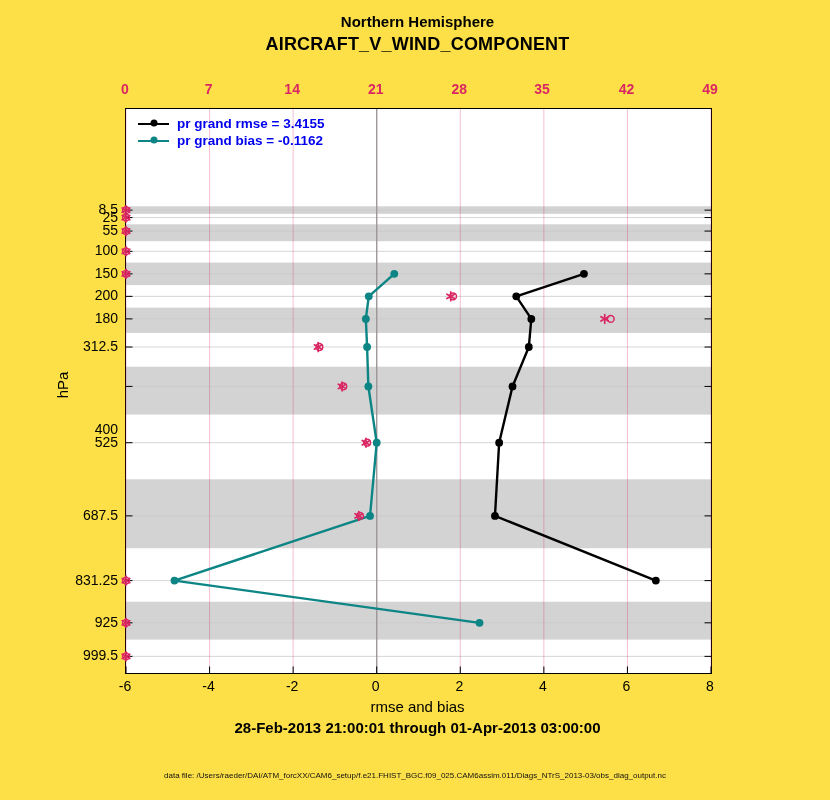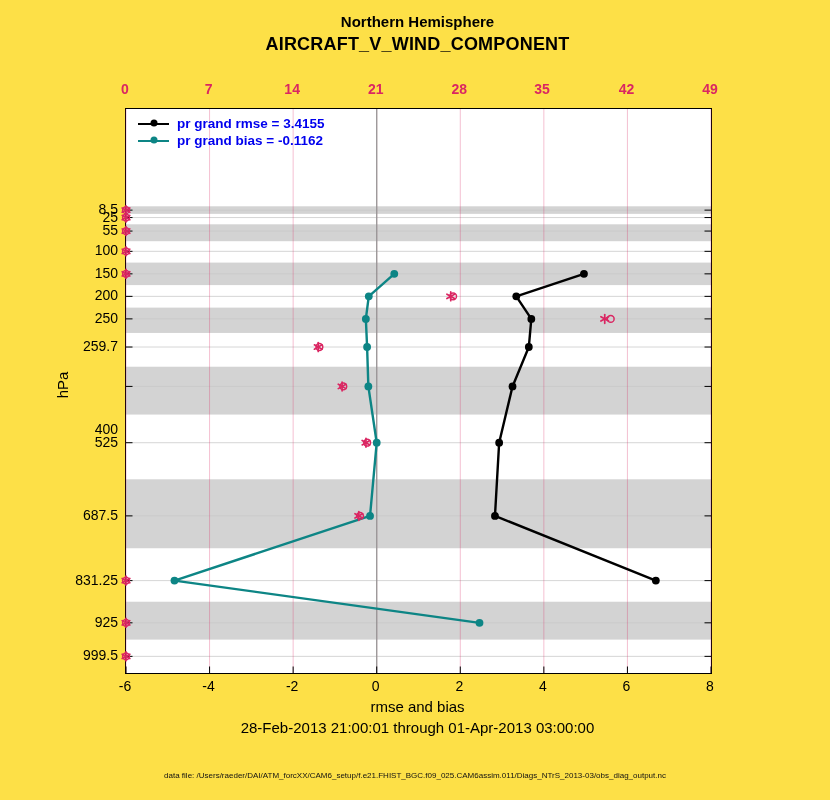--- a/index.html
+++ b/index.html
@@ -219,7 +219,7 @@
       <span style="top: 250.33px;">100</span>
       <span style="top: 272.845px;">150</span>
       <span style="top: 295.36px;">200</span>
-      <span style="top: 317.875px;">250</span>
+      <span style="top: 317.875px;">180</span>
       <span style="top: 346.019px;">259.7</span>
       <span style="top: 385.42px; margin-top: 44px;">400</span>
       <span style="top: 441.707px;">525</span>

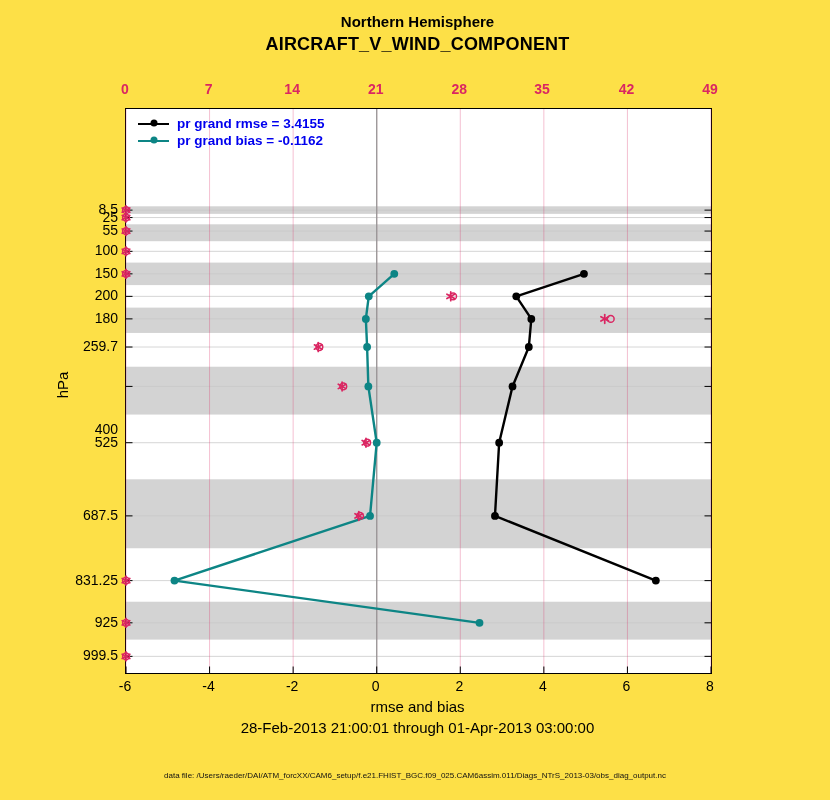--- a/index.html
+++ b/index.html
@@ -220,7 +220,7 @@
       <span style="top: 272.845px;">150</span>
       <span style="top: 295.36px;">200</span>
       <span style="top: 317.875px;">180</span>
-      <span style="top: 346.019px;">259.7</span>
+      <span style="top: 346.019px;">312.5</span>
       <span style="top: 385.42px; margin-top: 44px;">400</span>
       <span style="top: 441.707px;">525</span>
       <span style="top: 514.881px;">687.5</span>

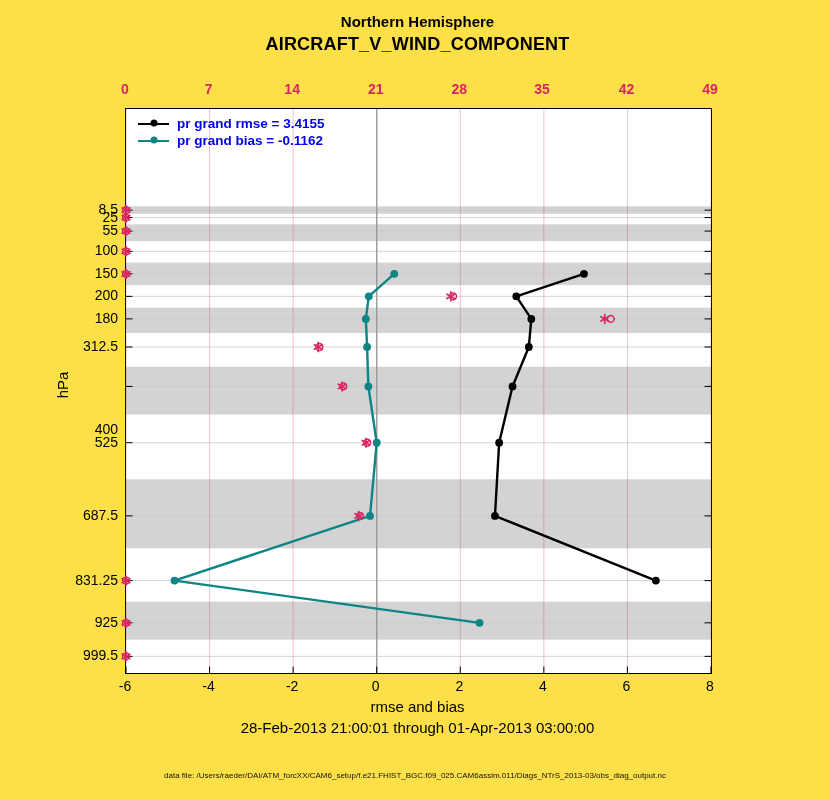--- a/index.html
+++ b/index.html
@@ -29,7 +29,7 @@
   .ylabel-rot{position:absolute;left:62px;top:385px;transform:translate(-50%,-50%) rotate(-90deg);
     font-size:15px;white-space:nowrap;}
   .xlabel{top:698px;font-size:15px;}
-  .daterange{top:719px;font-size:15px;}
+  .daterange{top:719px;font-size:15px;font-weight:bold;}
   .datafile{position:absolute;left:0;top:771px;width:830px;text-align:center;
     font-size:8px;color:#111;white-space:nowrap;}
 </style>

